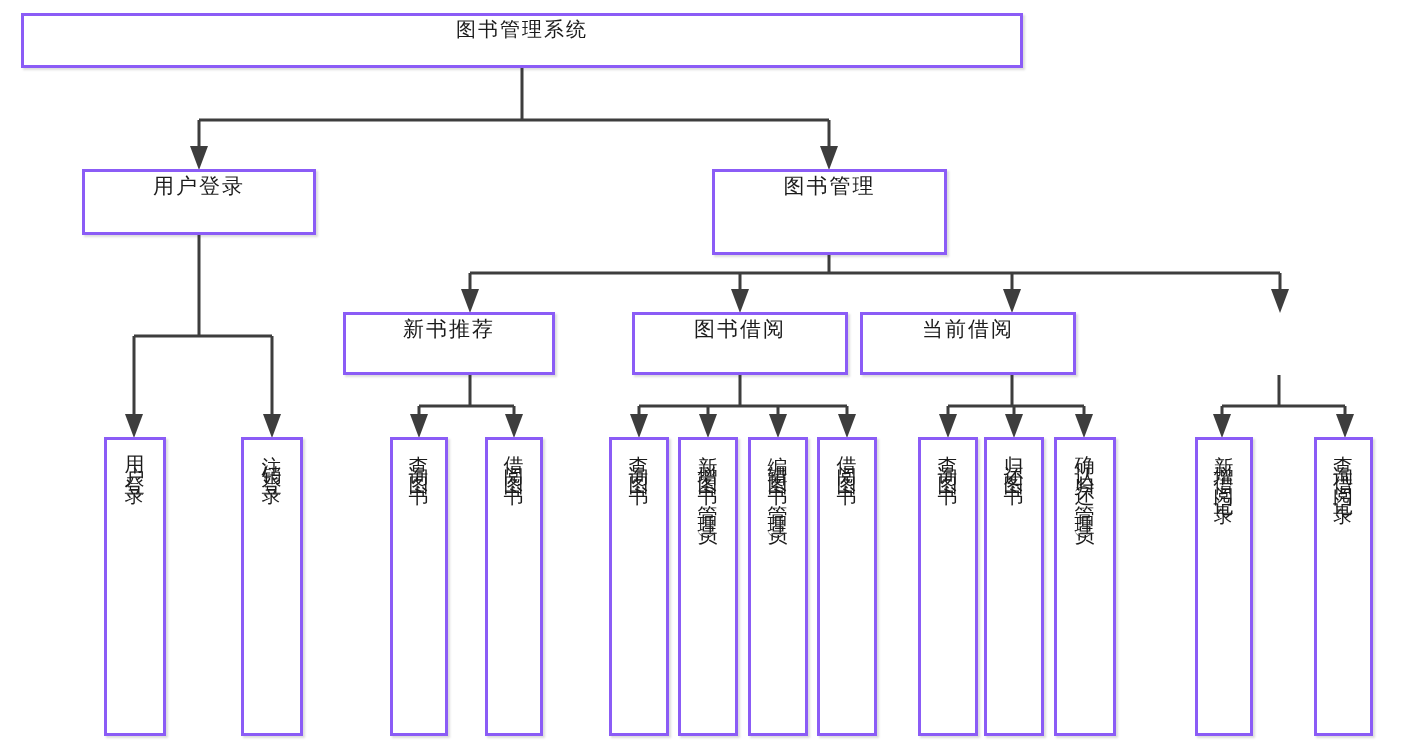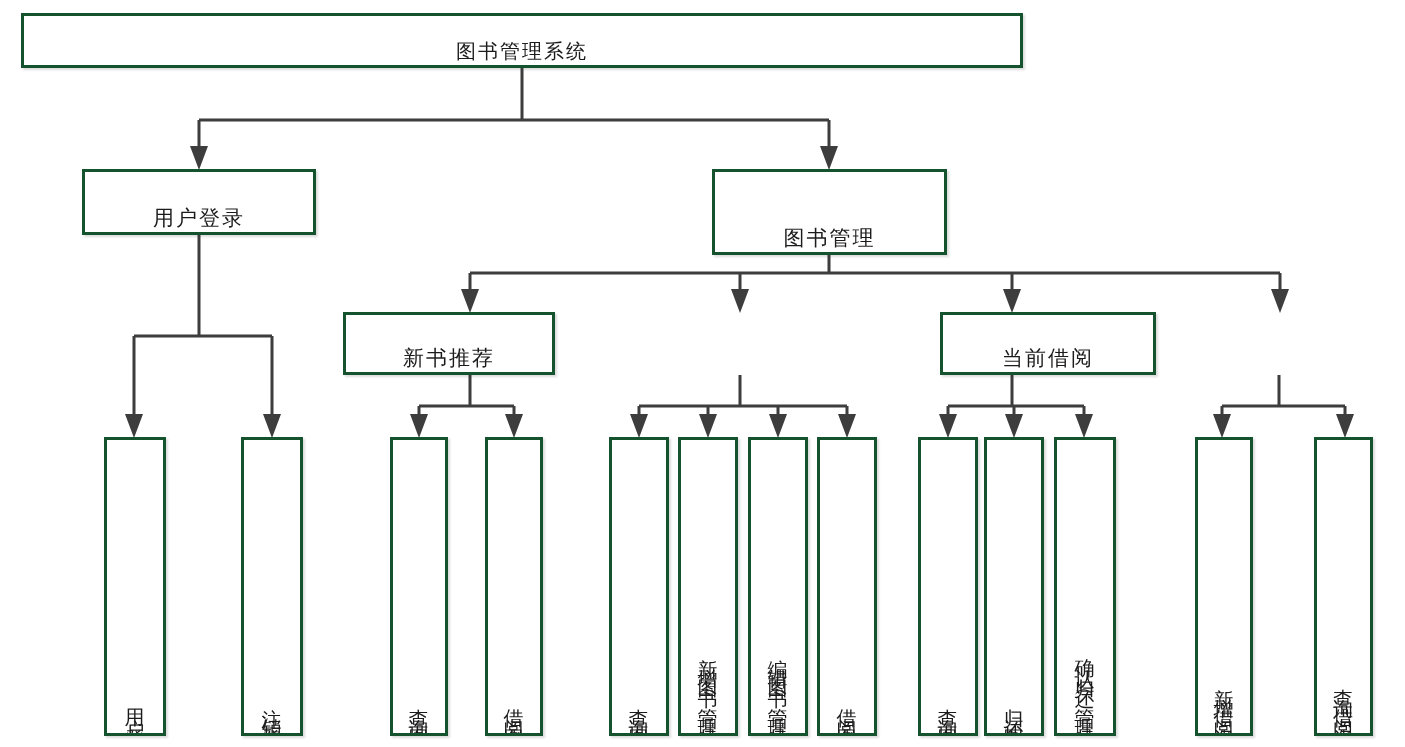--- a/index.html
+++ b/index.html
@@ -27,10 +27,10 @@
     position: absolute;
     box-sizing: border-box;
     background: #ffffff;
-    border: 3px solid #14532d;
+    border: 3px solid #8b5cf6;
     box-shadow: 2px 2px 2px rgba(60,60,60,0.18);
     display: flex;
-    align-items: flex-end;
+    align-items: flex-start;
     justify-content: center;
     z-index: 2;
   }

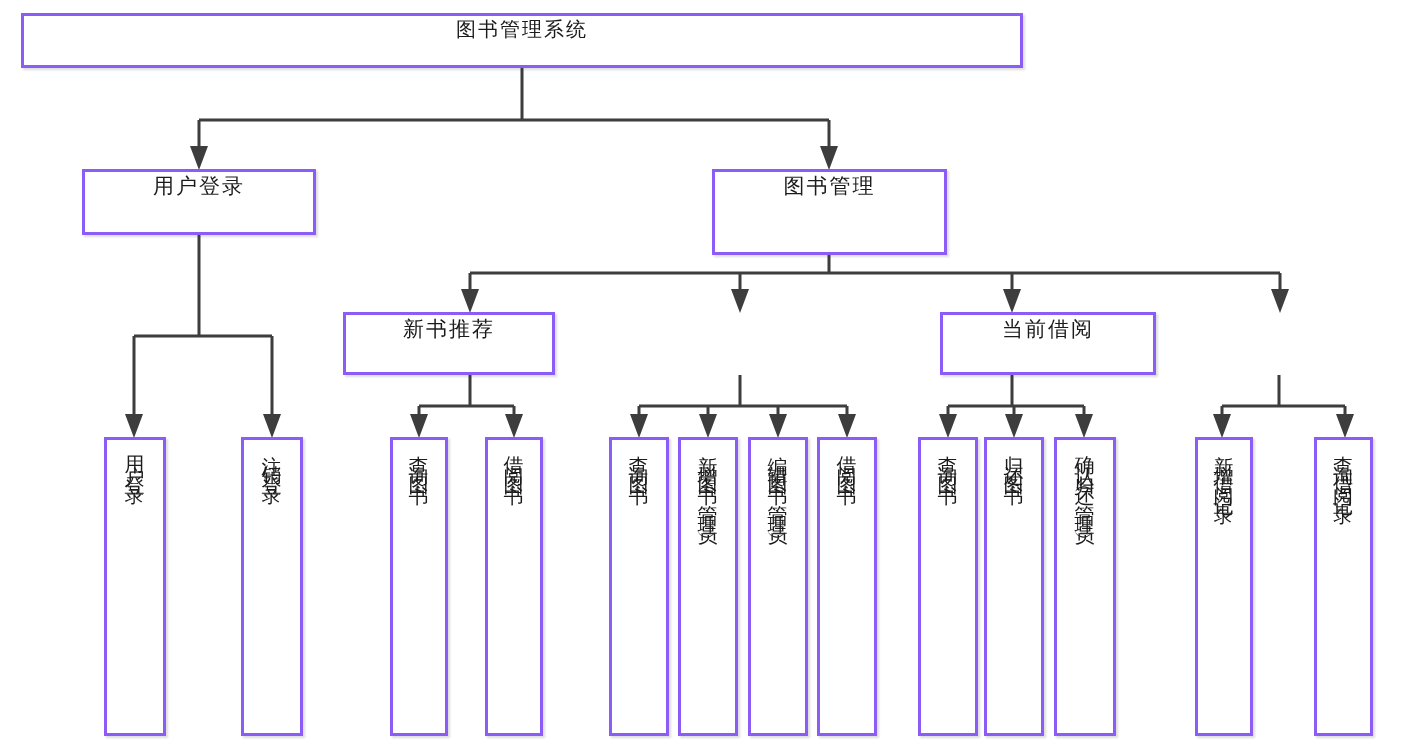--- a/index.html
+++ b/index.html
@@ -125,6 +125,9 @@
   <div class="box" style="left:343px; top:312px; width:212px; height:63px">
     <span class="hlabel">新书推荐</span>
   </div>
+  <div class="box" style="left:632px; top:312px; width:216px; height:63px">
+    <span class="hlabel">图书借阅</span>
+  </div>
   <div class="box" style="left:940px; top:312px; width:216px; height:63px">
     <span class="hlabel">当前借阅</span>
   </div>

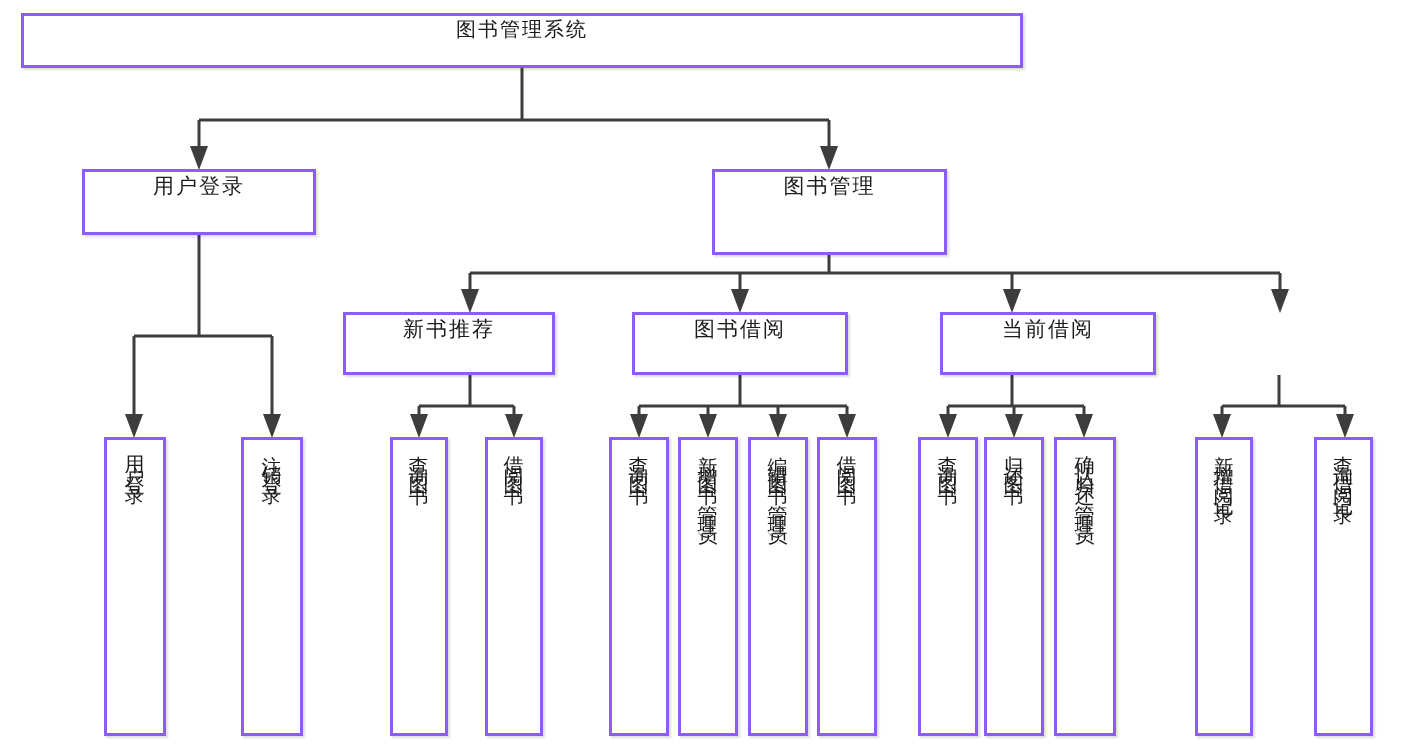--- a/index.html
+++ b/index.html
@@ -128,7 +128,7 @@
   <div class="box" style="left:632px; top:312px; width:216px; height:63px">
     <span class="hlabel">图书借阅</span>
   </div>
-  <div class="box" style="left:940px; top:312px; width:216px; height:63px">
+  <div class="box" style="left:860px; top:312px; width:216px; height:63px">
     <span class="hlabel">当前借阅</span>
   </div>
 

